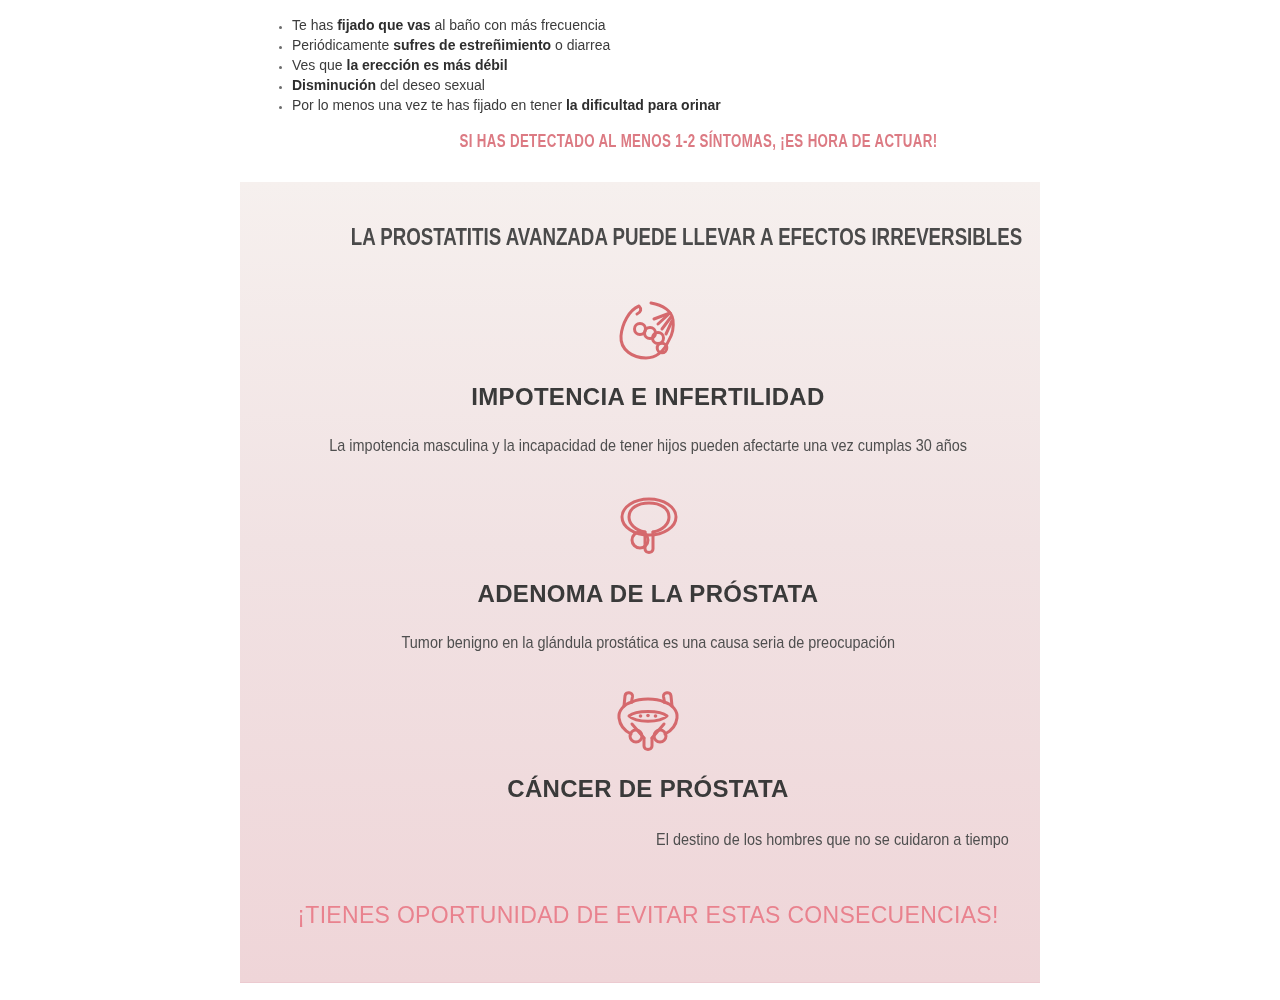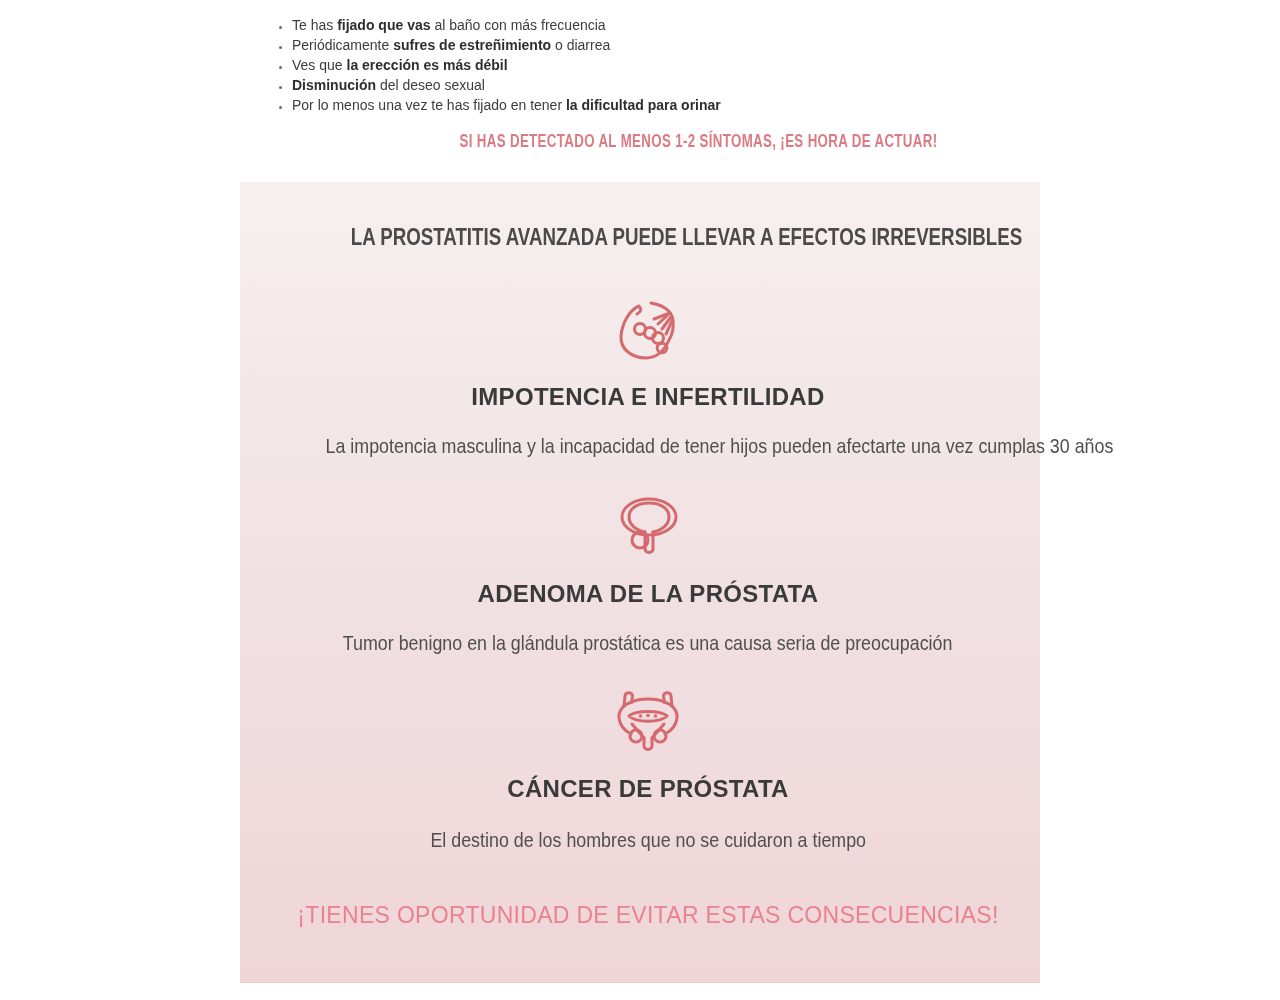--- a/index.html
+++ b/index.html
@@ -65,7 +65,7 @@
     letter-spacing: 0.3px;
   }
   .item-desc {
-    font-size: 21px;
+    font-size: 17px;
     line-height: 20px;
     color: #4f4f4f;
   }

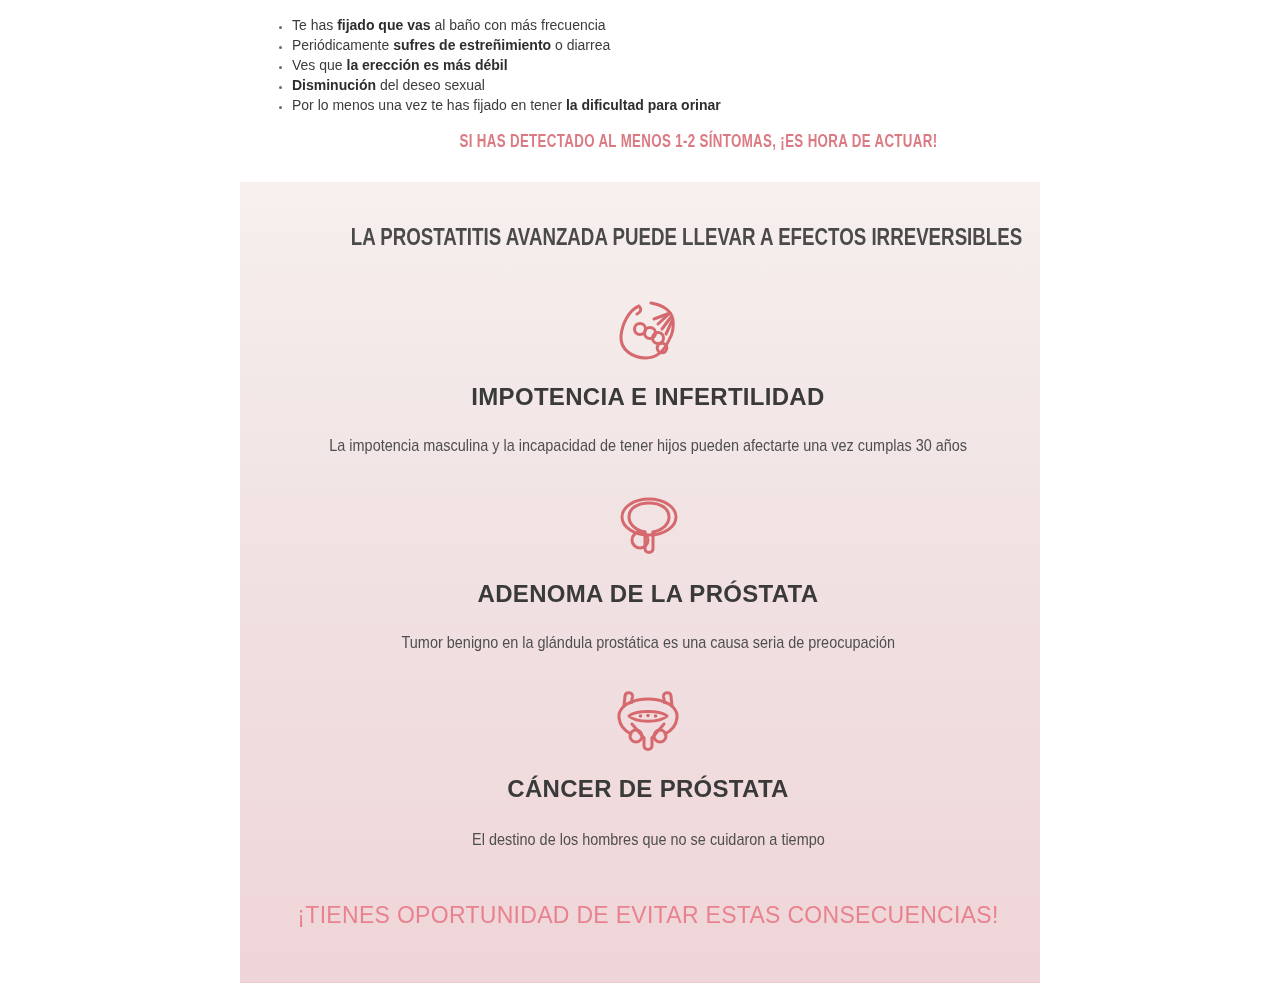--- a/index.html
+++ b/index.html
@@ -82,7 +82,7 @@
   .mt17 { margin-top: 17px; }
   .mt19 { margin-top: 19px; }
   .mt26 { margin-top: 26px; }
-  .mt28 { margin-top: 28px; }
+  .mt28 { margin-top: 28px; text-align: right; }
   .mt52 { margin-top: 52px; }
   svg.icon { display: inline-block; }
 </style>

